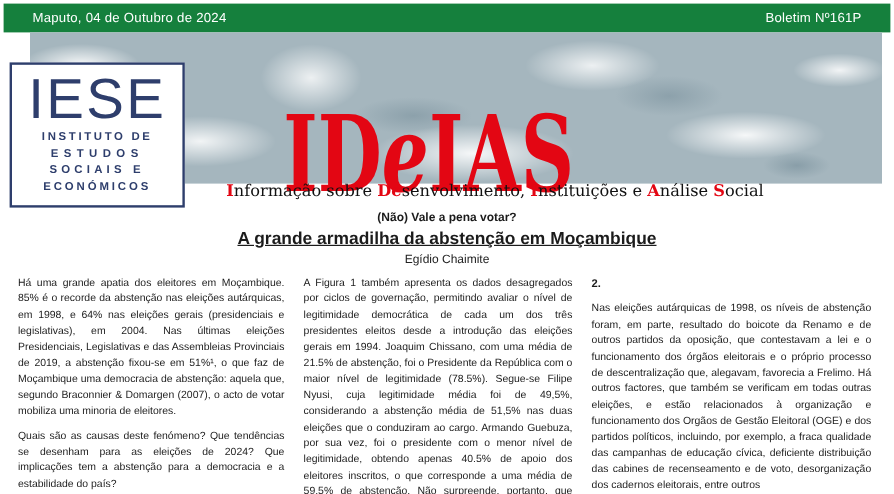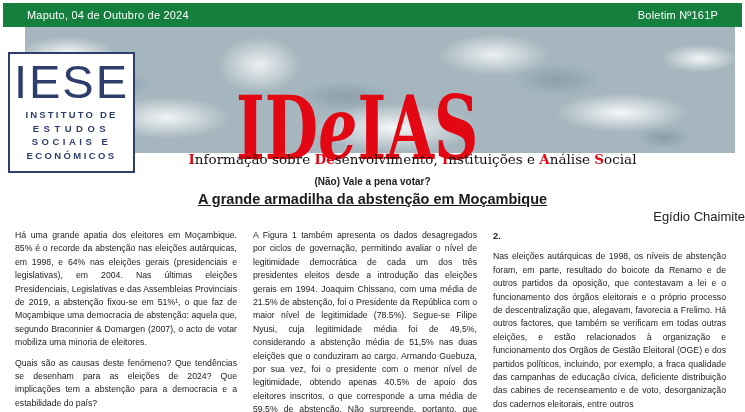--- a/index.html
+++ b/index.html
@@ -32,7 +32,7 @@
   }
   
   .logo{
-    position:absolute;left:8px;top:52px;width:127px;height:121px;background:#ffffff;
+    position:absolute;left:8px;top:52px;width:146px;height:121px;background:#ffffff;
     border:2px solid #2e3e6c;box-sizing:border-box;z-index:3;text-align:center;
     color:#2e3e6c;padding-top:2px;
   }

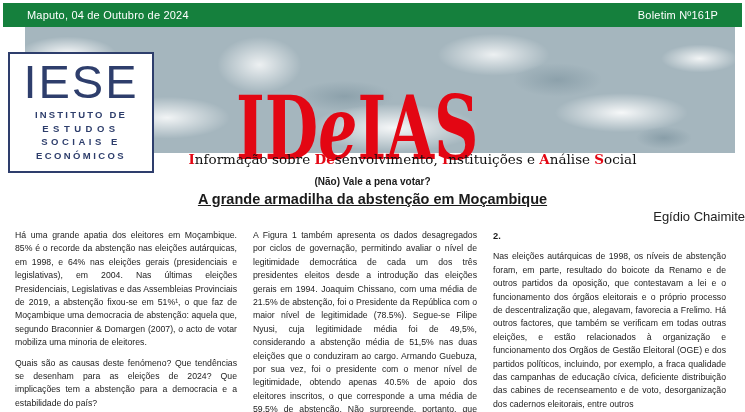--- a/index.html
+++ b/index.html
@@ -63,7 +63,7 @@
   .art-head{position:absolute;left:0;right:0;top:174px;text-align:center;}
   .art-title1{font-size:10px;font-weight:bold;line-height:15px;margin:0;}
   .art-title2{font-size:14.5px;font-weight:bold;line-height:20px;margin:0;text-decoration:underline;}
-  .art-author{font-size:13px;line-height:15px;margin:0;color:#222;text-align:right;}
+  .art-author{font-size:10px;line-height:15px;margin:0;color:#222;}
   
   .cols{
     position:absolute;left:15px;top:229px;width:715px;display:flex;gap:16px;

